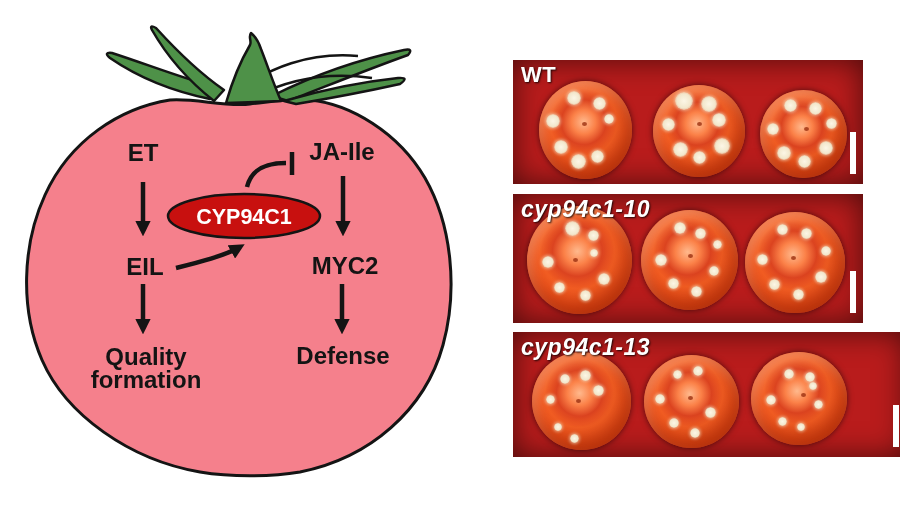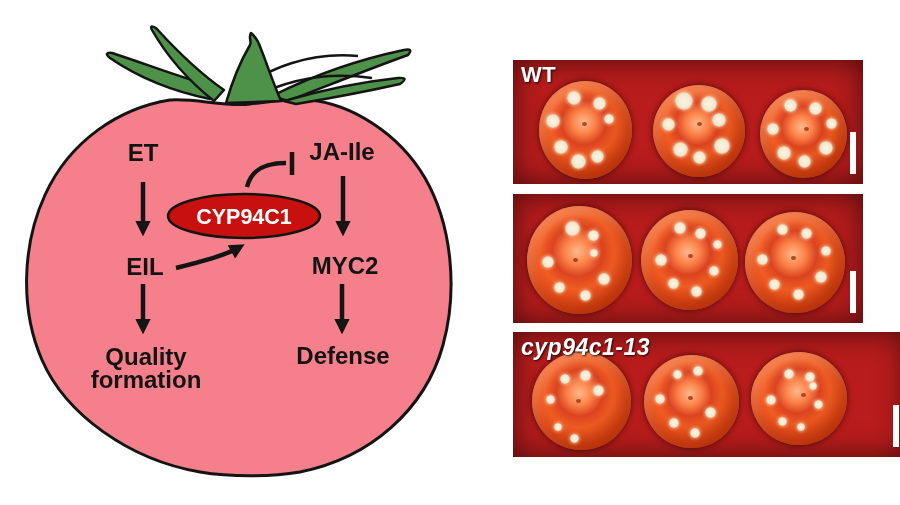--- a/index.html
+++ b/index.html
@@ -126,6 +126,7 @@
         <div class="scalebar" style="width: 6px; height: 42px;"></div>
       </div>
       <div class="panel" style="left: 513px; top: 194px; width: 350px; height: 129px;">
+        <span class="panel-label italic">cyp94c1-10</span>
         <div class="tomato" style="left: 14px; top: 12px; width: 105px; height: 108px;">
           <span class="spot" style="left: 36%; top: 14%; width: 15px; height: 15px;"></span>
           <span class="spot" style="left: 58%; top: 22%; width: 11px; height: 11px;"></span>

